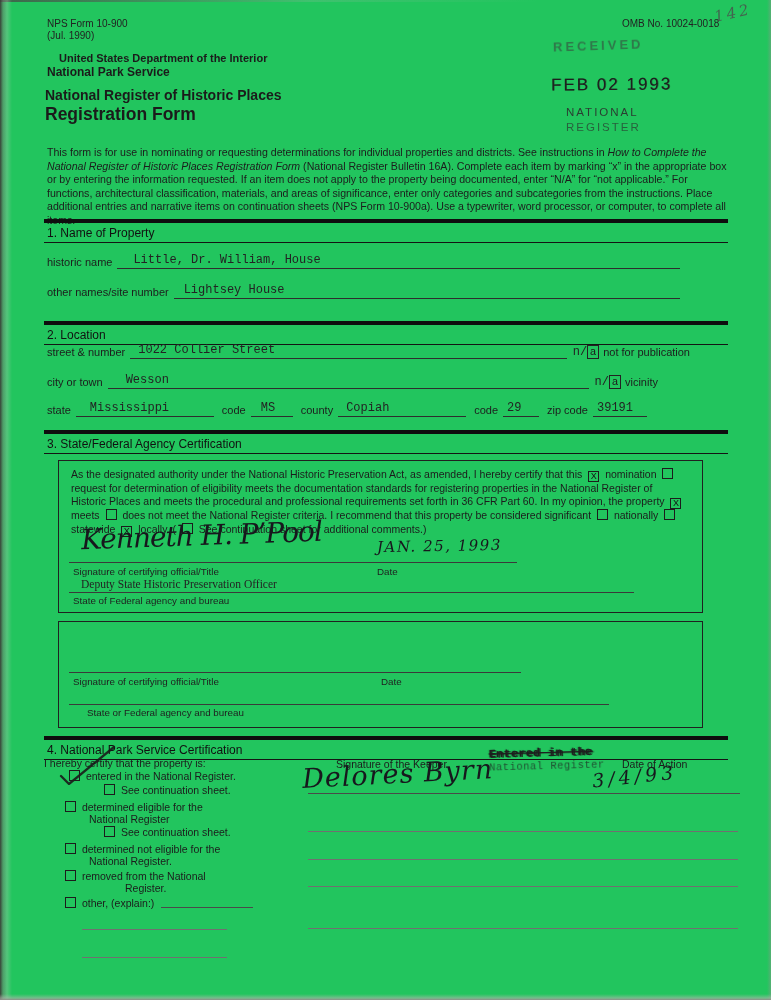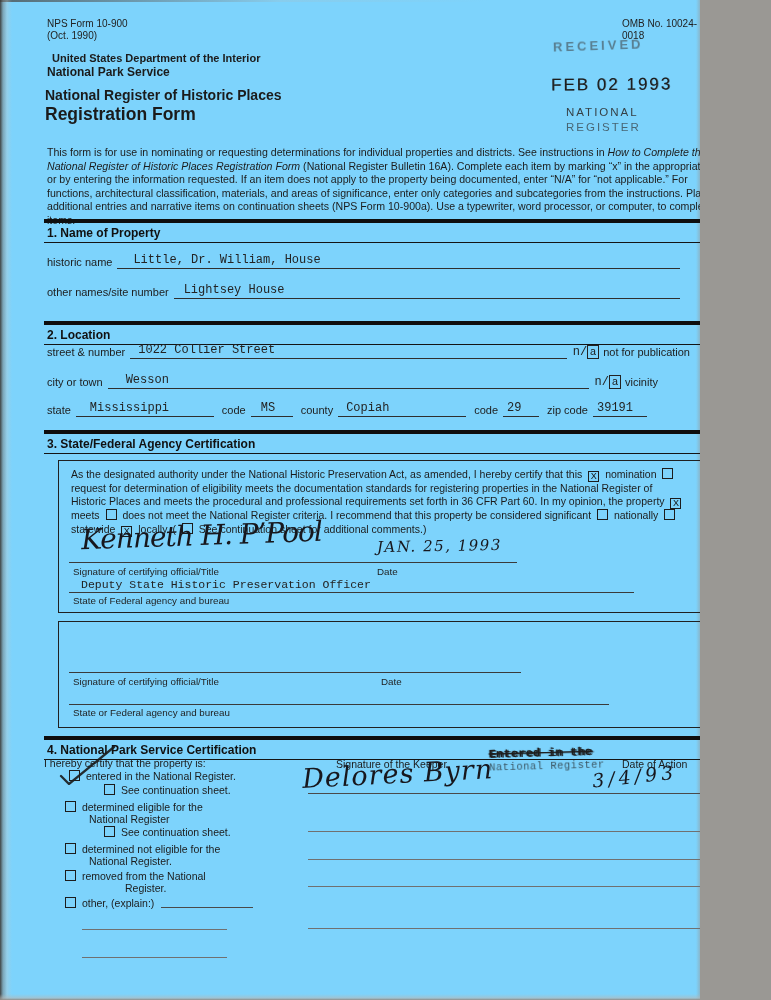--- a/index.html
+++ b/index.html
@@ -3,7 +3,7 @@
 <meta charset="utf-8">
 <style>
   html,body{margin:0;padding:0;background:#9a9894;}
-  .page{position:relative;width:700px;height:1000px;background:#7dd3fc;overflow:hidden;
+  .page{position:relative;width:771px;height:1000px;background:#22c55e;overflow:hidden;
         font-family:"Liberation Sans","DejaVu Sans",sans-serif;color:#1b1b1b;}
   .abs{position:absolute;}
   .small{font-size:10px;line-height:12px;color:#222;}

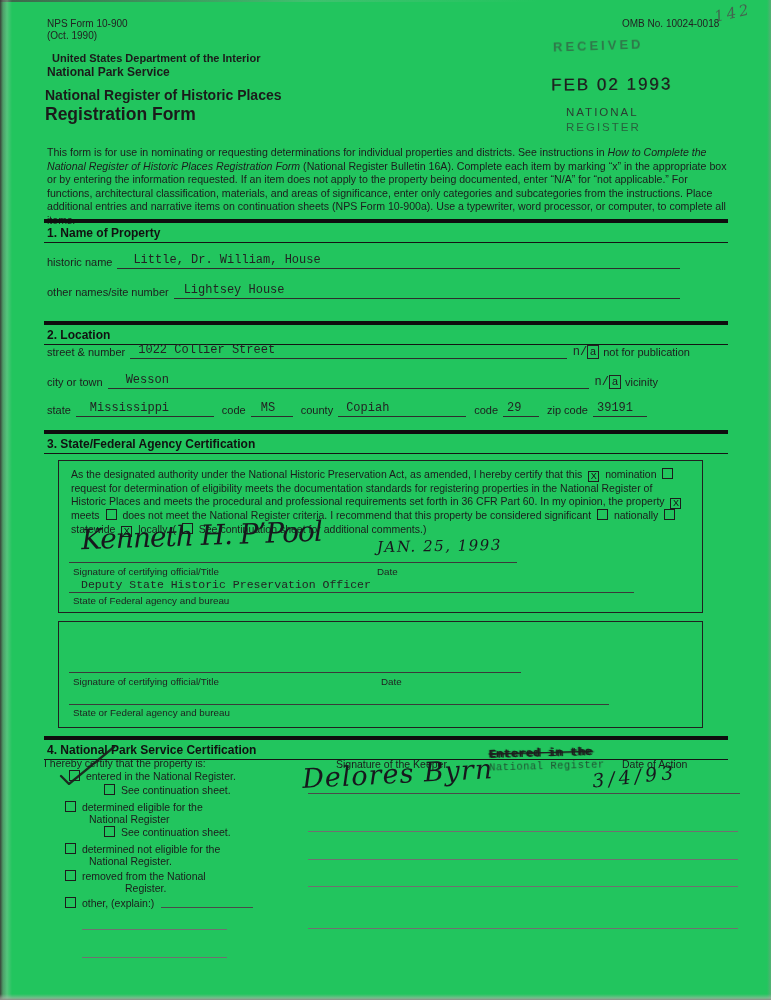--- a/index.html
+++ b/index.html
@@ -89,7 +89,7 @@
   <div class="edge-bottom"></div>
 
   <div class="abs small" style="left:47px;top:18px;">NPS Form 10-900</div>
-  <div class="abs small" style="left:47px;top:30px;">(Oct. 1990)</div>
+  <div class="abs small" style="left:47px;top:30px;">(Jul. 1990)</div>
   <div class="abs small" style="left:622px;top:18px;">OMB No. 10024-0018</div>
   <div class="scribble">142</div>
 

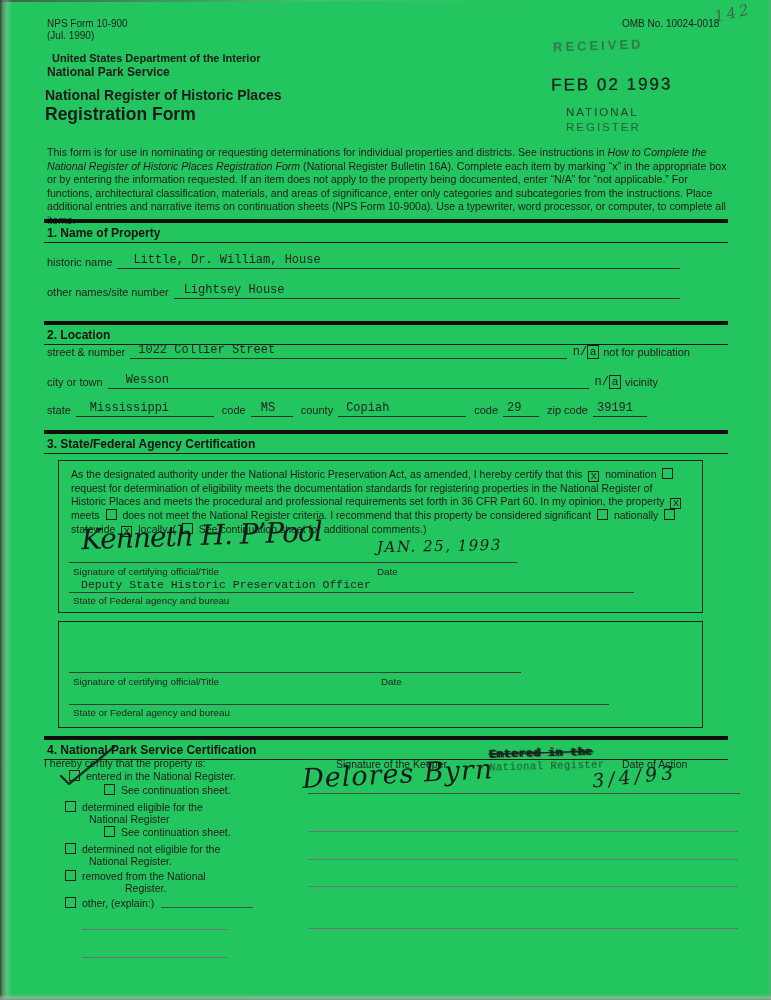--- a/index.html
+++ b/index.html
@@ -93,7 +93,7 @@
   <div class="abs small" style="left:622px;top:18px;">OMB No. 10024-0018</div>
   <div class="scribble">142</div>
 
-  <div class="abs bold" style="left:52px;top:52px;font-size:11px;">United States Department of the Interior</div>
+  <div class="abs bold" style="left:59px;top:52px;font-size:11px;">United States Department of the Interior</div>
   <div class="abs bold" style="left:47px;top:65px;font-size:12px;">National Park Service</div>
 
   <div class="abs bold" style="left:45px;top:86px;font-size:14px;line-height:19px;">National Register of Historic Places</div>

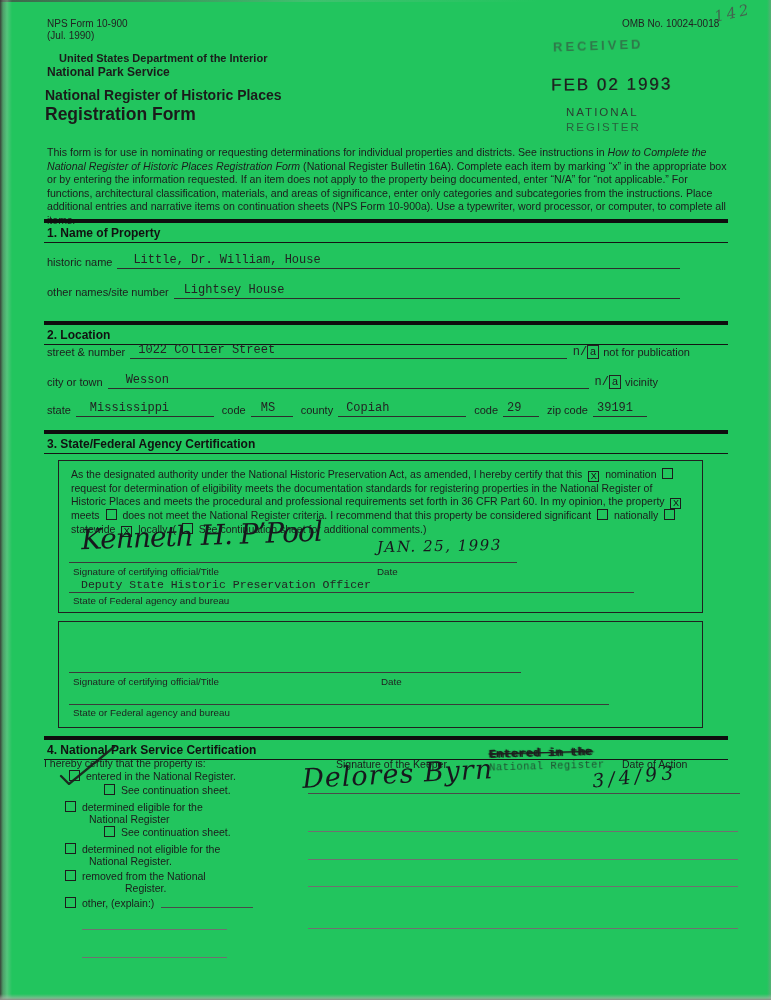--- a/index.html
+++ b/index.html
@@ -22,7 +22,7 @@
   
   .sechead{position:absolute;left:44px;width:684px;}
   .sechead .bar{height:3.5px;background:#0e0e0e;}
-  .sechead .txt{font-weight:bold;font-size:12px;padding:3px 0 2px 3px;border-bottom:1.6px solid #141414;color:#111;}
+  .sechead .txt{font-weight:normal;font-size:12px;padding:3px 0 2px 3px;border-bottom:1.6px solid #141414;color:#111;}
 
   
   .frow{position:absolute;display:flex;align-items:flex-end;font-size:11px;height:17px;}

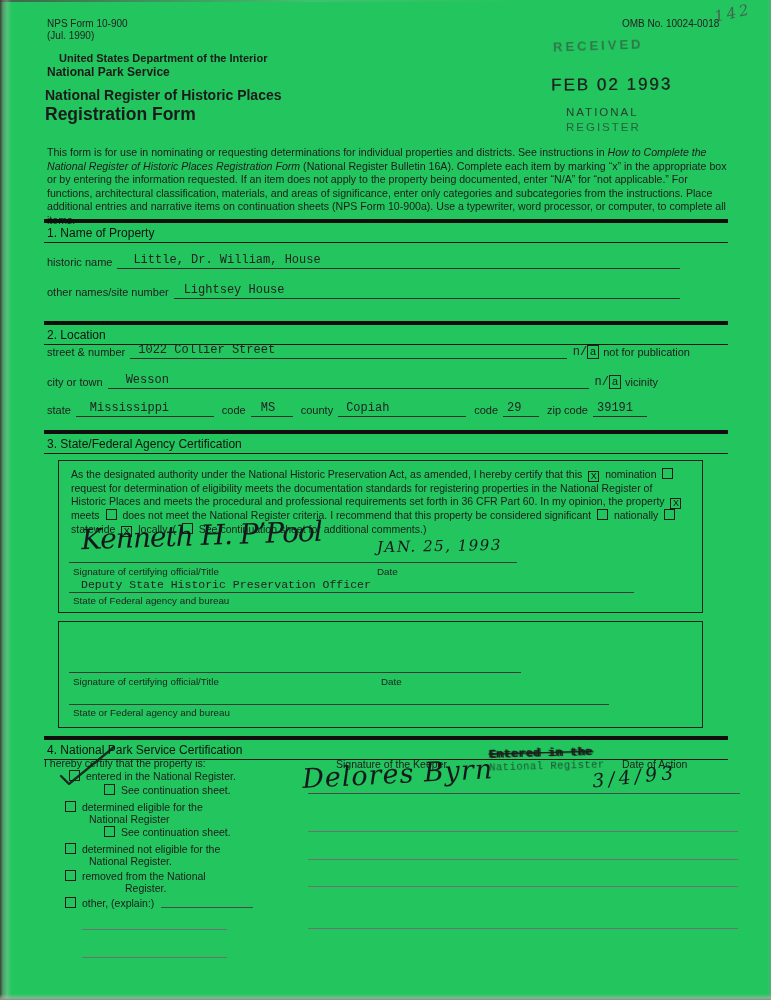--- a/index.html
+++ b/index.html
@@ -47,7 +47,7 @@
   .boxtext{position:absolute;left:12px;top:7px;width:619px;font-size:10.5px;line-height:13.4px;color:#1c1c1c;}
   .bl{position:absolute;border-bottom:1.2px solid #3a3a3a;}
   .ulabel{position:absolute;font-size:9.8px;color:#1f1f1f;white-space:nowrap;}
-  .typedline{position:absolute;font-family:Liberation Mono, monospace;font-size:11.5px;color:#232323;white-space:nowrap;}
+  .typedline{position:absolute;font-family:Liberation Serif, serif;font-size:11.5px;color:#232323;white-space:nowrap;}
 
   
   .script{font-family:"DejaVu Serif","Liberation Serif",serif;font-style:italic;color:#17171d;white-space:nowrap;}

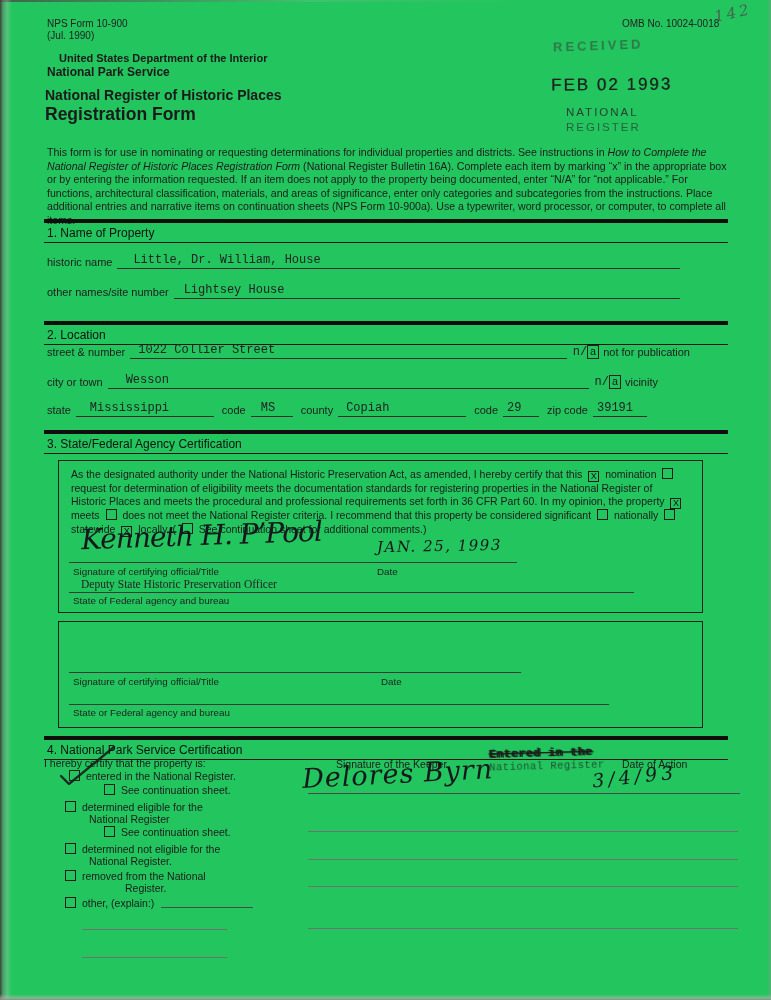--- a/index.html
+++ b/index.html
@@ -219,7 +219,7 @@
     <div class="ulabel" style="left:14px;top:54px;">Signature of certifying official/Title</div>
     <div class="ulabel" style="left:322px;top:54px;">Date</div>
     <div class="bl" style="left:10px;top:82px;width:540px;"></div>
-    <div class="ulabel" style="left:14px;top:85px;">State or Federal agency and bureau</div>
+    <div class="ulabel" style="left:28px;top:85px;">State or Federal agency and bureau</div>
   </div>
 
   <div class="sechead" style="top:736px;">

